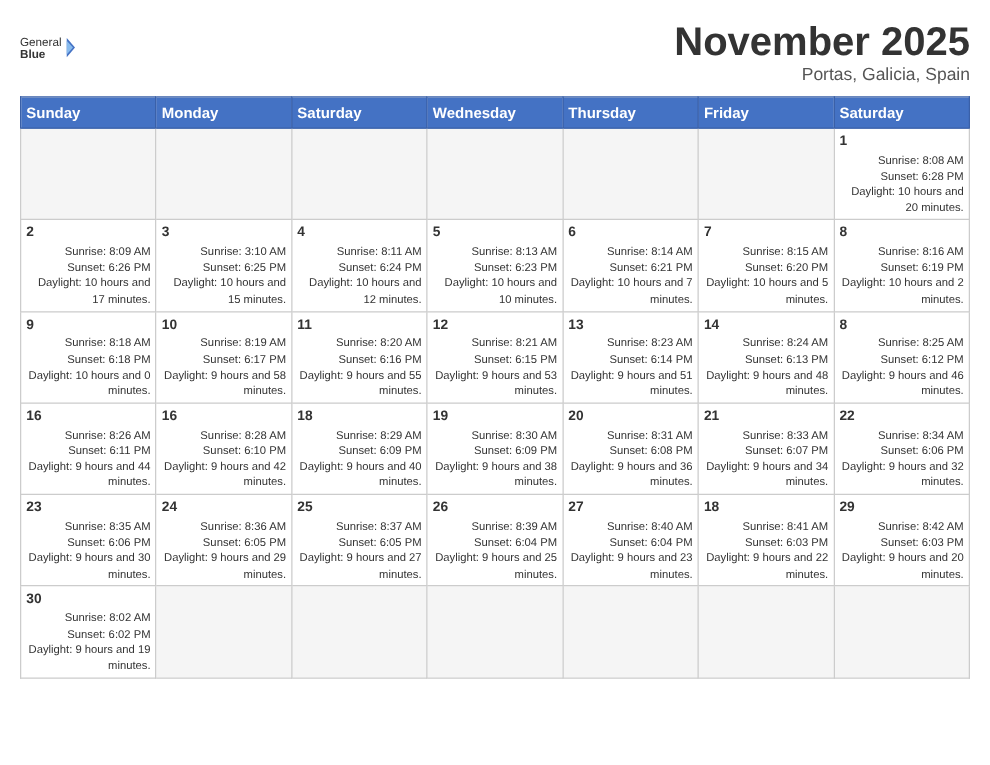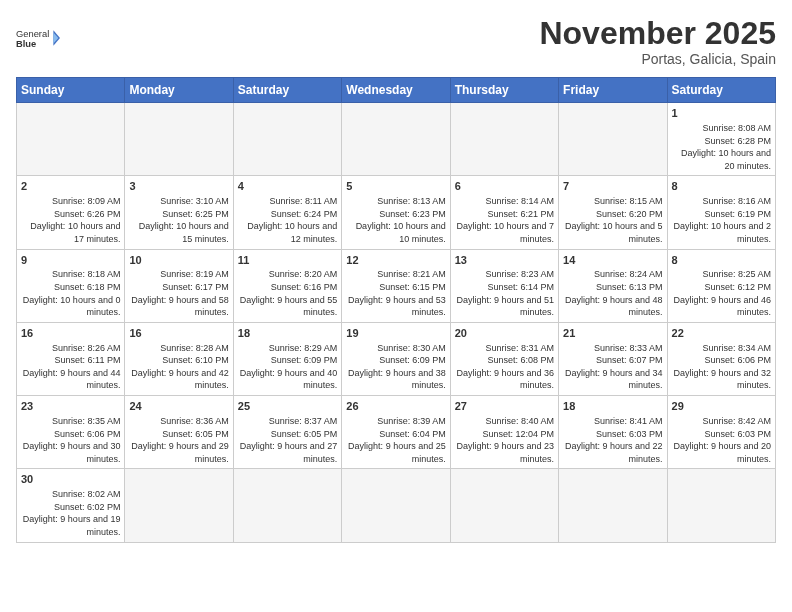--- a/index.html
+++ b/index.html
@@ -290,7 +290,7 @@
           <td>
             <div class="day-number">27</div>
             <div class="day-info">Sunrise: 8:40 AM
-Sunset: 12:04 PM
+Sunset: 6:04 PM
 Daylight: 9 hours and 23 minutes.</div>
           </td>
           <td>

